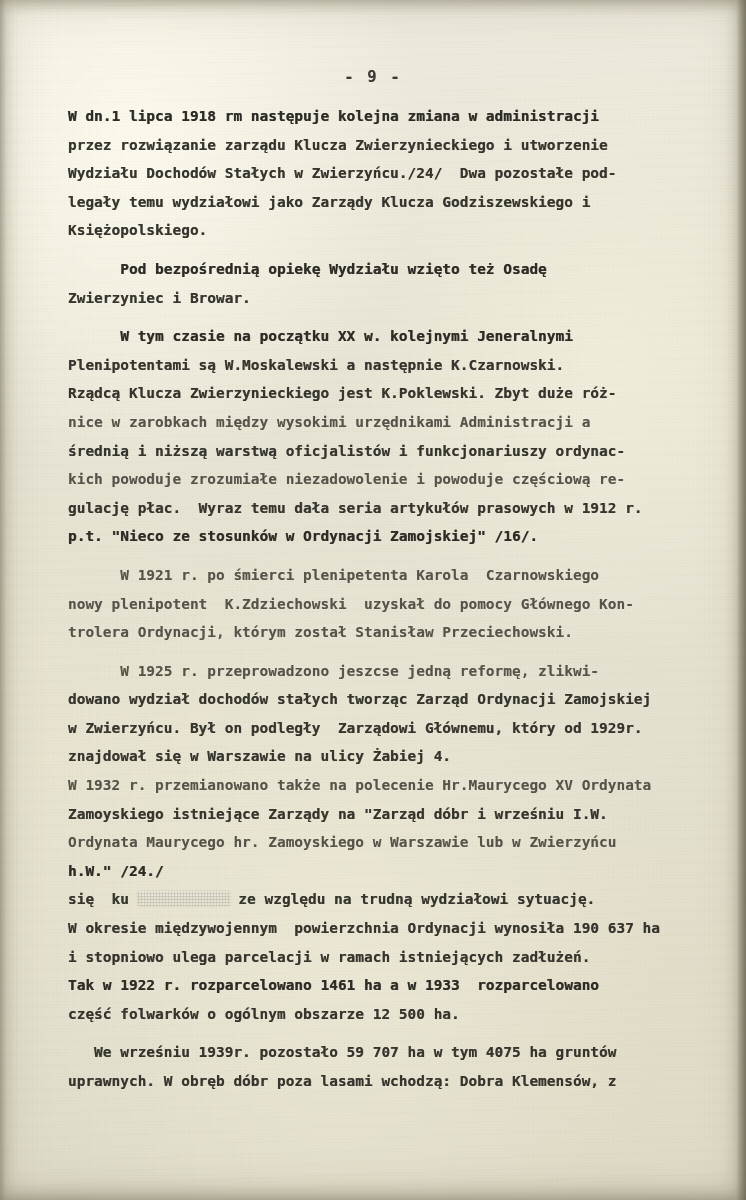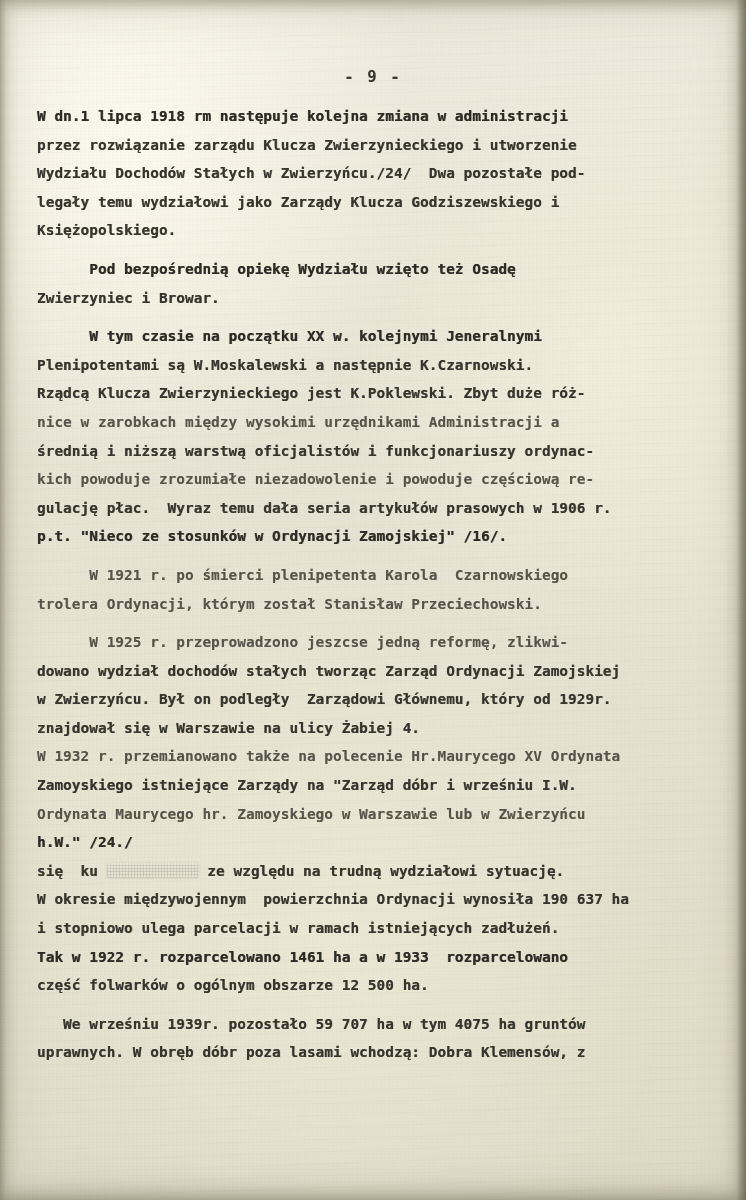--- a/index.html
+++ b/index.html
@@ -106,7 +106,7 @@
 
   .body-block {
     margin-top: 16px;
-    padding-left: 37px;
+    padding-left: 68px;
     padding-right: 24px;
   }
 

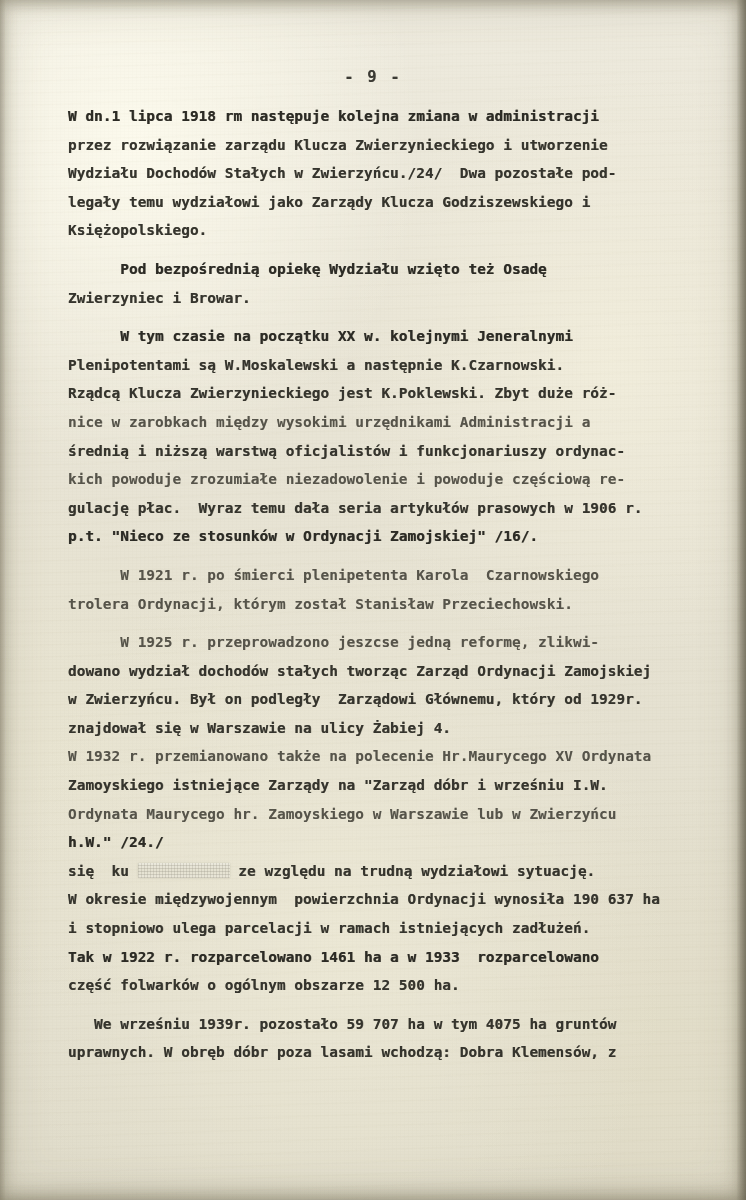--- a/index.html
+++ b/index.html
@@ -199,7 +199,7 @@
         <div class="line ink-light">nice w zarobkach między wysokimi urzędnikami Administracji a</div>
         <div class="line">średnią i niższą warstwą oficjalistów i funkcjonariuszy ordynac-</div>
         <div class="line ink-light">kich powoduje zrozumiałe niezadowolenie i powoduje częściową re-</div>
-        <div class="line">gulację płac.  Wyraz temu dała seria artykułów prasowych w 1906 r.</div>
+        <div class="line">gulację płac.  Wyraz temu dała seria artykułów prasowych w 1912 r.</div>
         <div class="line ink-dark">p.t. "Nieco ze stosunków w Ordynacji Zamojskiej" /16/.</div>
       </div>
 

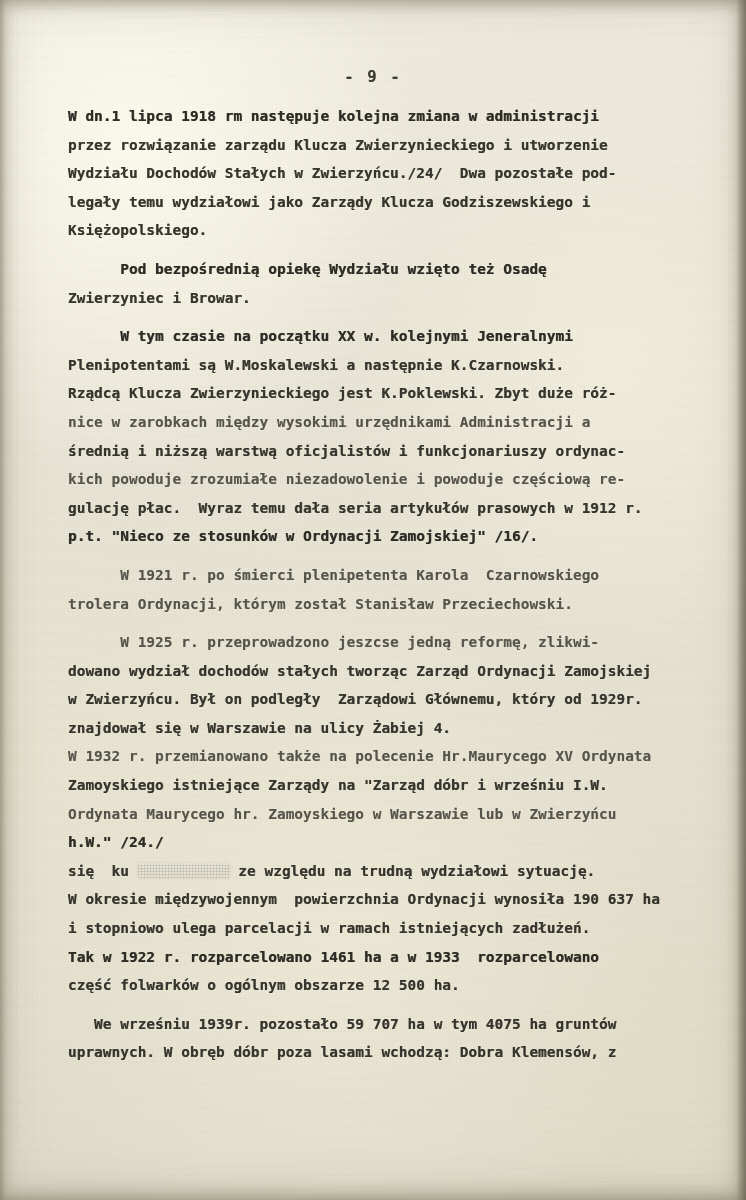--- a/index.html
+++ b/index.html
@@ -207,6 +207,7 @@
 
       <div>
         <div class="line ink-light">      W 1921 r. po śmierci plenipetenta Karola  Czarnowskiego</div>
+        <div class="line ink-light">nowy plenipotent  K.Zdziechowski  uzyskał do pomocy Głównego Kon-</div>
         <div class="line ink-light">trolera Ordynacji, którym został Stanisław Przeciechowski.</div>
       </div>
 

